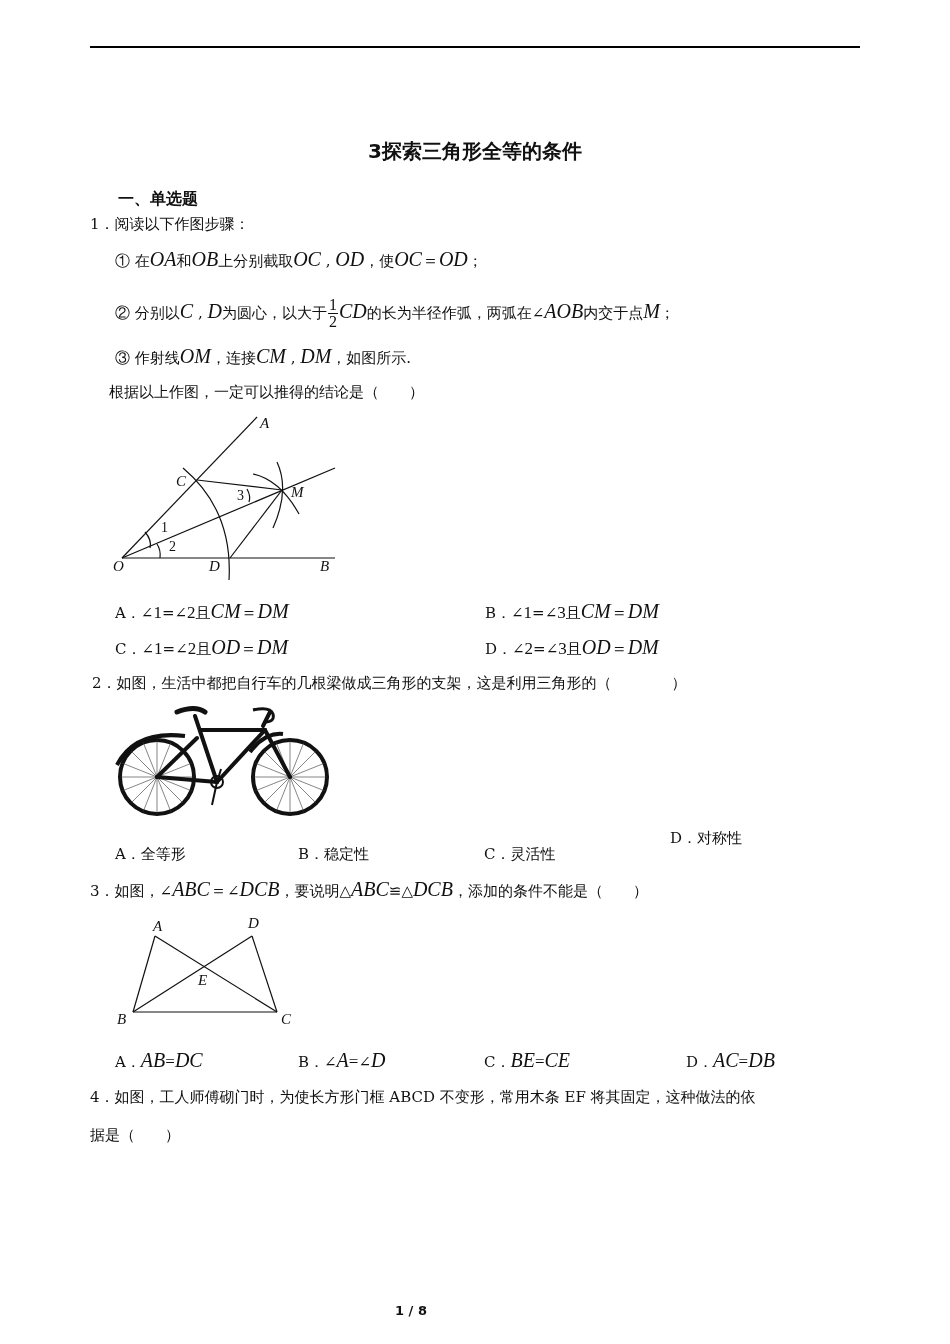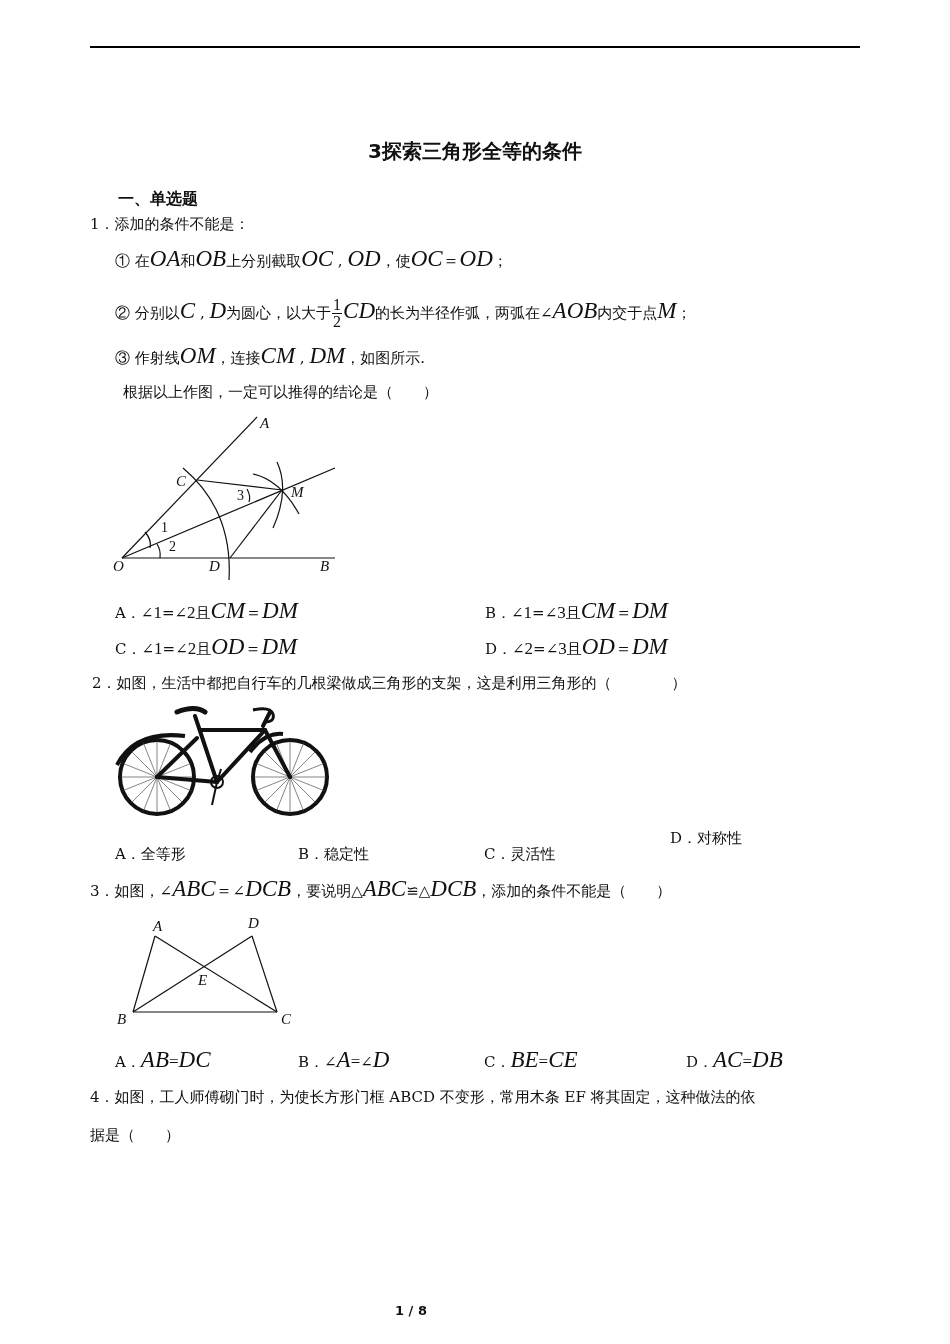--- a/index.html
+++ b/index.html
@@ -29,7 +29,7 @@
 <div class="section">一、单选题</div>
 
 <div class="line" style="left:90px; top:214px;">
-  <span>1．</span><span>添加的条件不能是：</span>
+  <span>1．</span><span>阅读以下作图步骤：</span>
 </div>
 
 <div class="line" style="left:115px; top:249px;">

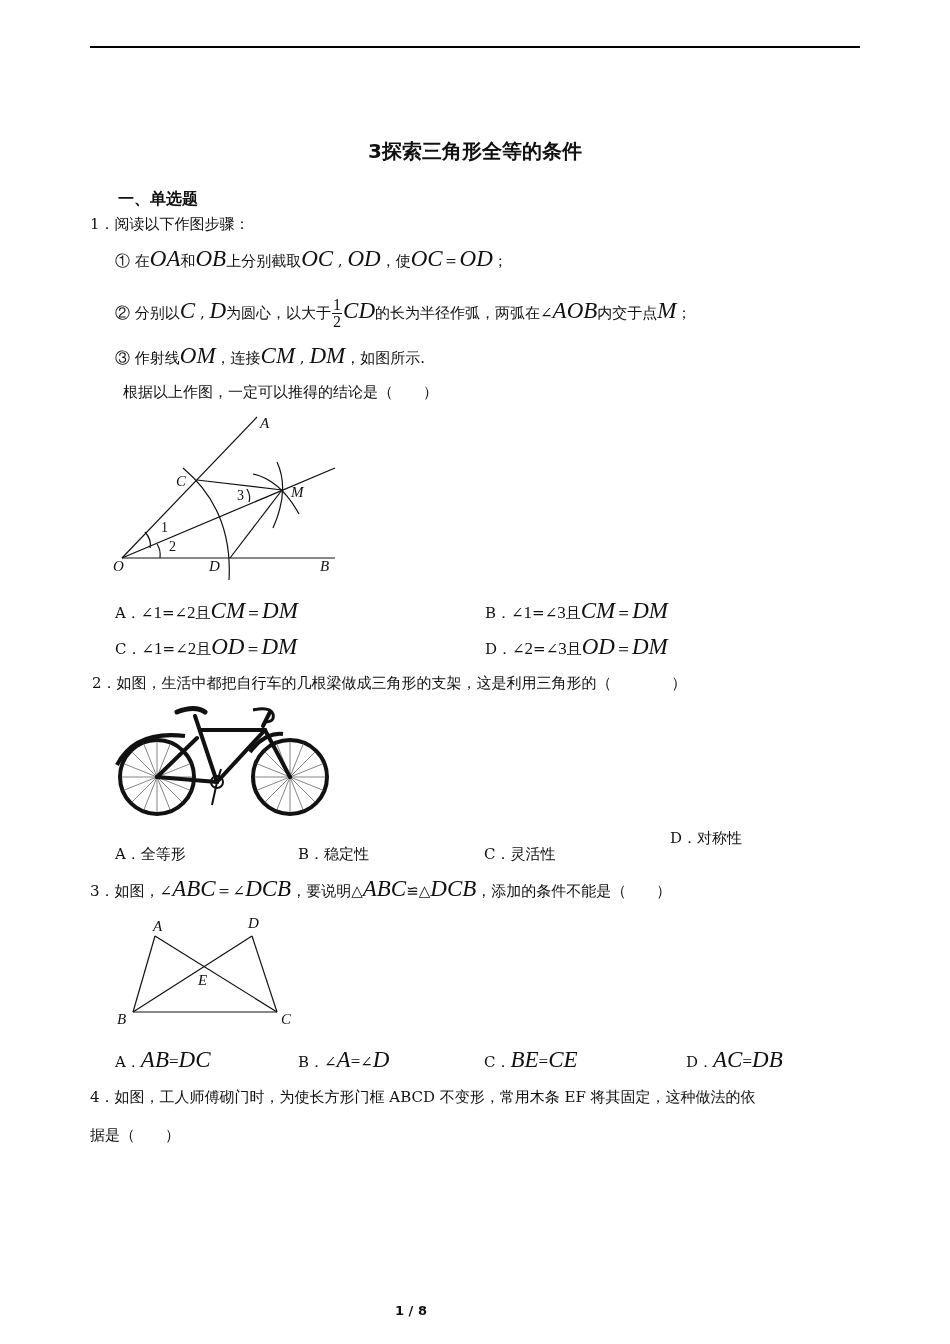--- a/index.html
+++ b/index.html
@@ -11,7 +11,7 @@
   .section { position: absolute; left: 90px; top: 189px; font-family: "DejaVu Sans", "Liberation Sans", sans-serif;
              font-weight: bold; font-size: 16px; margin-left: 28px; }
   .line { position: absolute; font-size: 15px; white-space: nowrap; line-height: 20px; }
-  .m { font-family: "Liberation Serif", "DejaVu Serif", serif; font-style: italic; font-size: 23px; }
+  .m { font-family: "Liberation Serif", "DejaVu Serif", serif; font-style: italic; font-size: 20px; }
   .n { font-family: "Liberation Serif", "DejaVu Serif", serif; font-size: 17px; }
   .frac { display: inline-block; vertical-align: middle; text-align: center; font-family: "Liberation Serif", serif; font-size: 16px; line-height: 16px; margin: 0 1px; }
   .frac span { display: block; }

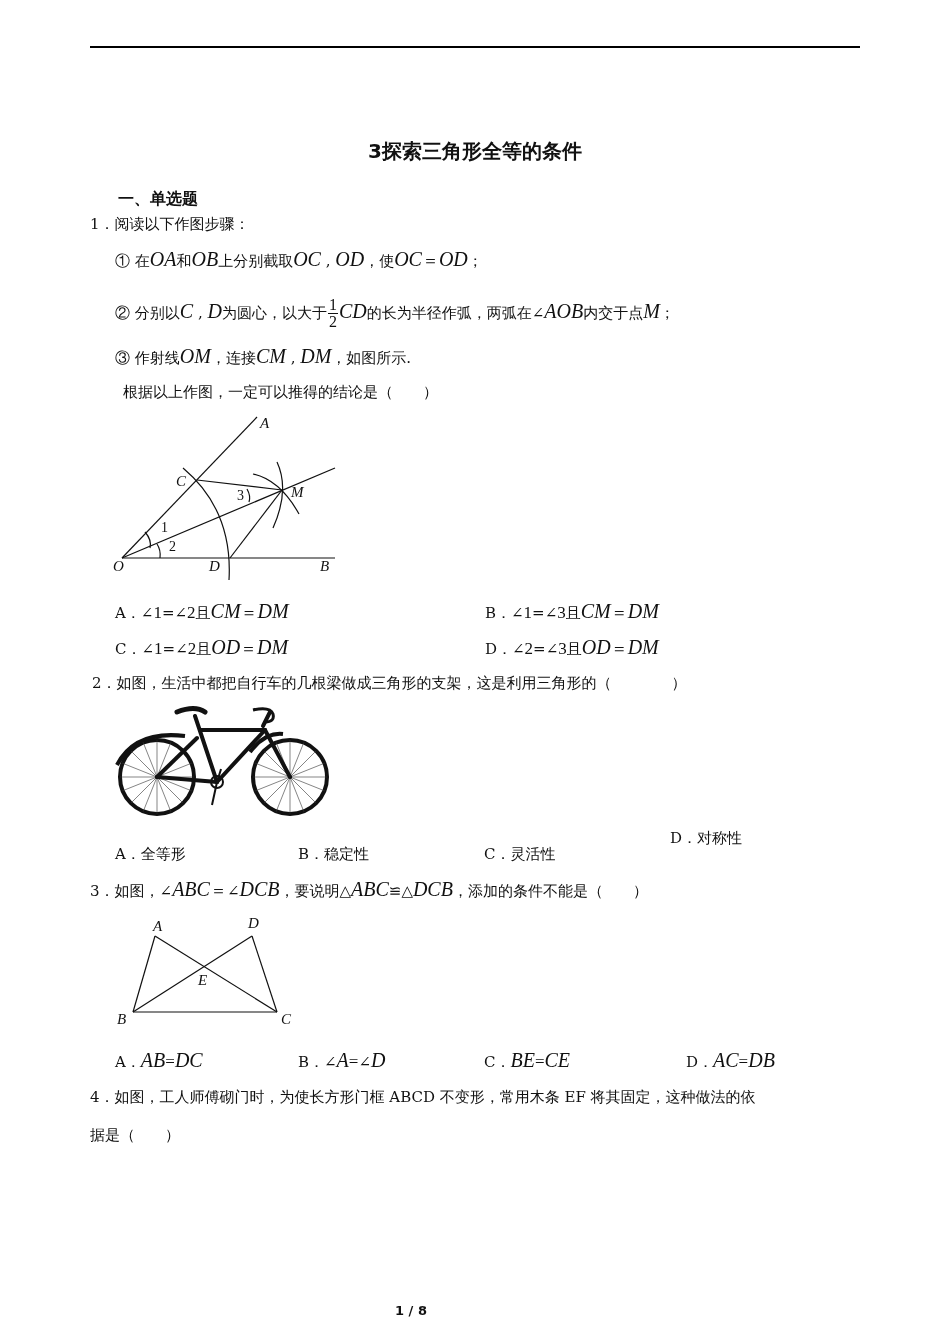--- a/index.html
+++ b/index.html
@@ -47,7 +47,7 @@
   <span>作射线<span class="m">OM</span>，连接<span class="m">CM</span> , <span class="m">DM</span>，如图所示.</span>
 </div>
 
-<div class="line" style="left:123px; top:382px;text-align:right;">根据以上作图，一定可以推得的结论是（　　）</div>
+<div class="line" style="left:109px; top:382px;text-align:right;">根据以上作图，一定可以推得的结论是（　　）</div>
 
 <svg class="fig" style="left:105px; top:410px;" width="240" height="180" viewBox="0 0 240 180">
   <g stroke="#111" stroke-width="1.2" fill="none">

